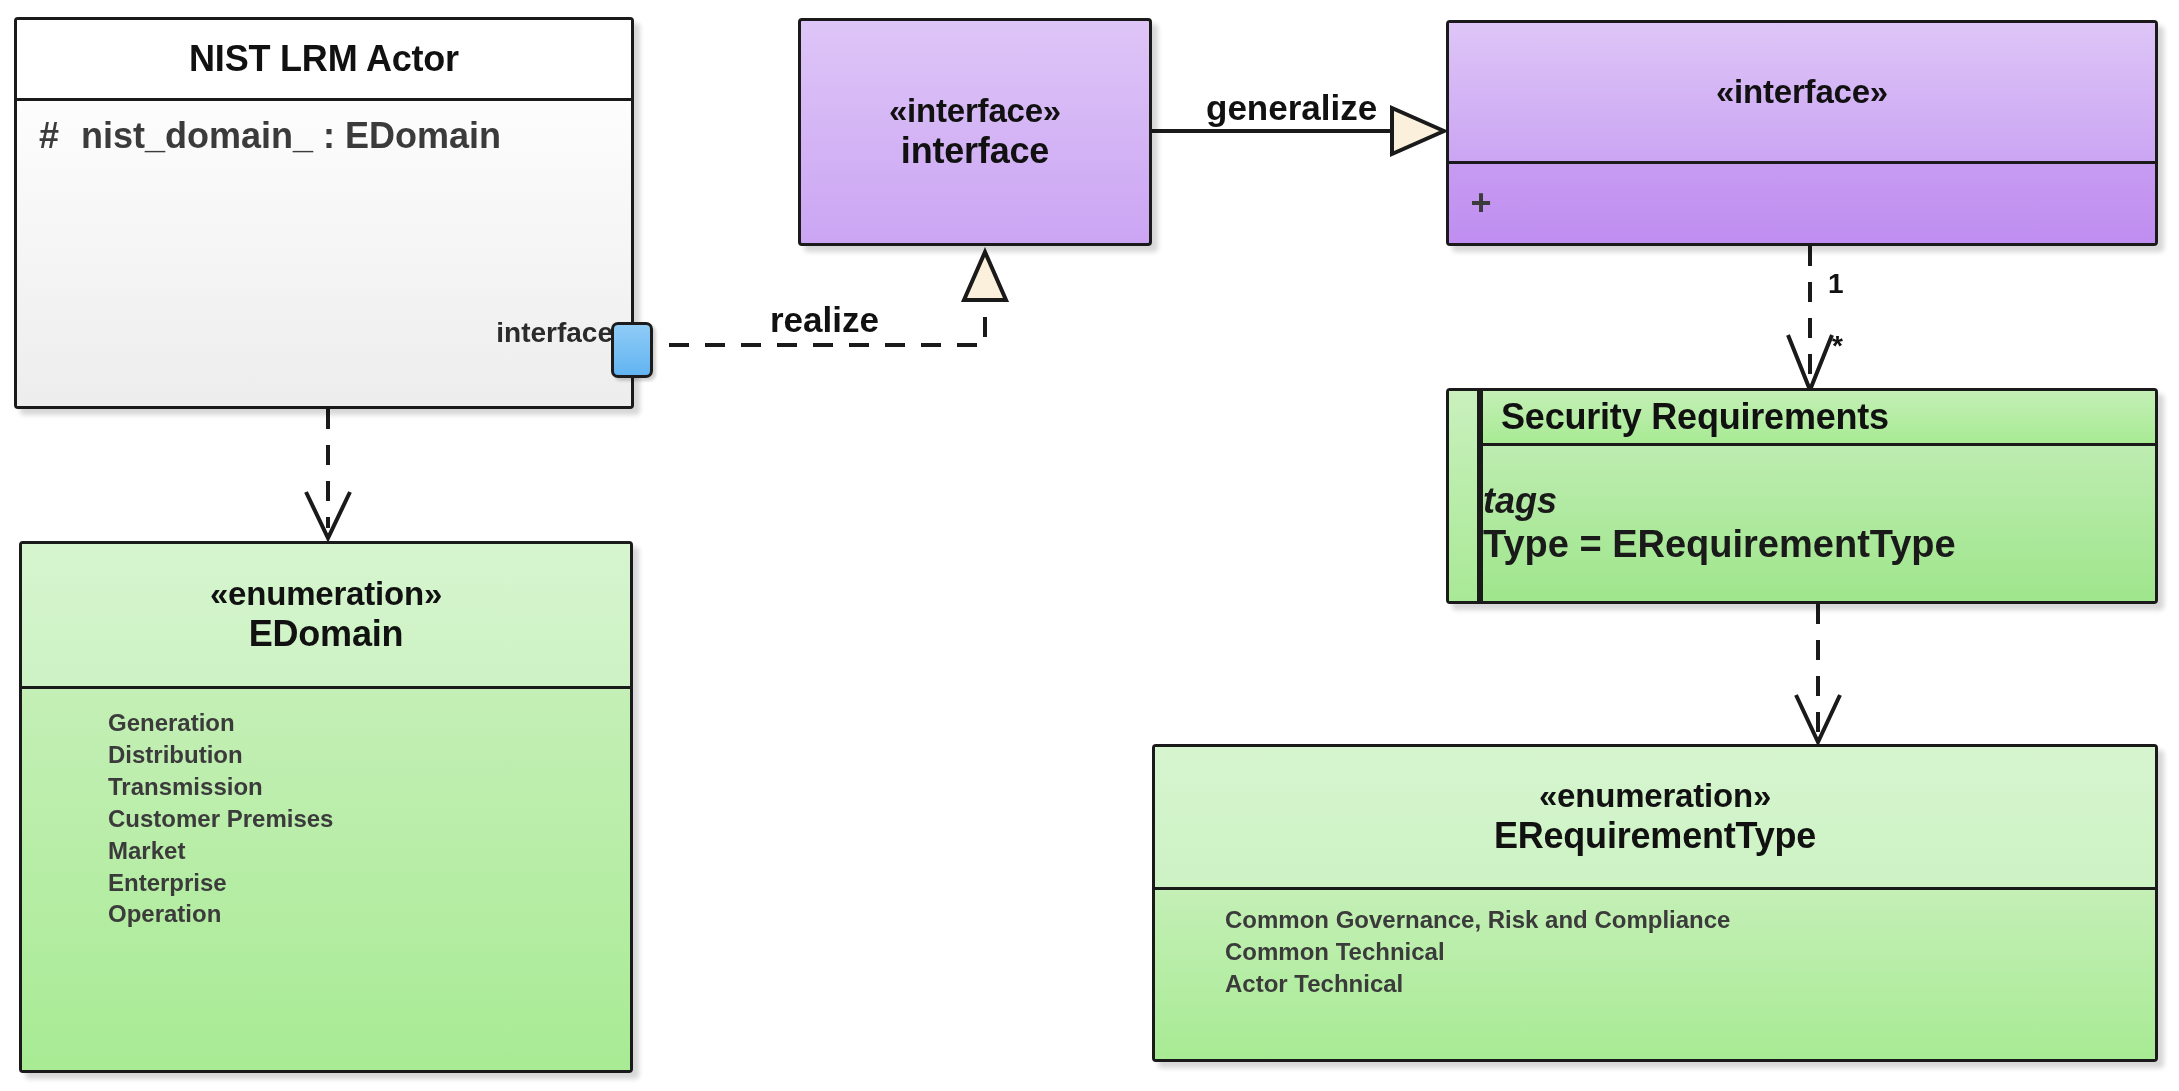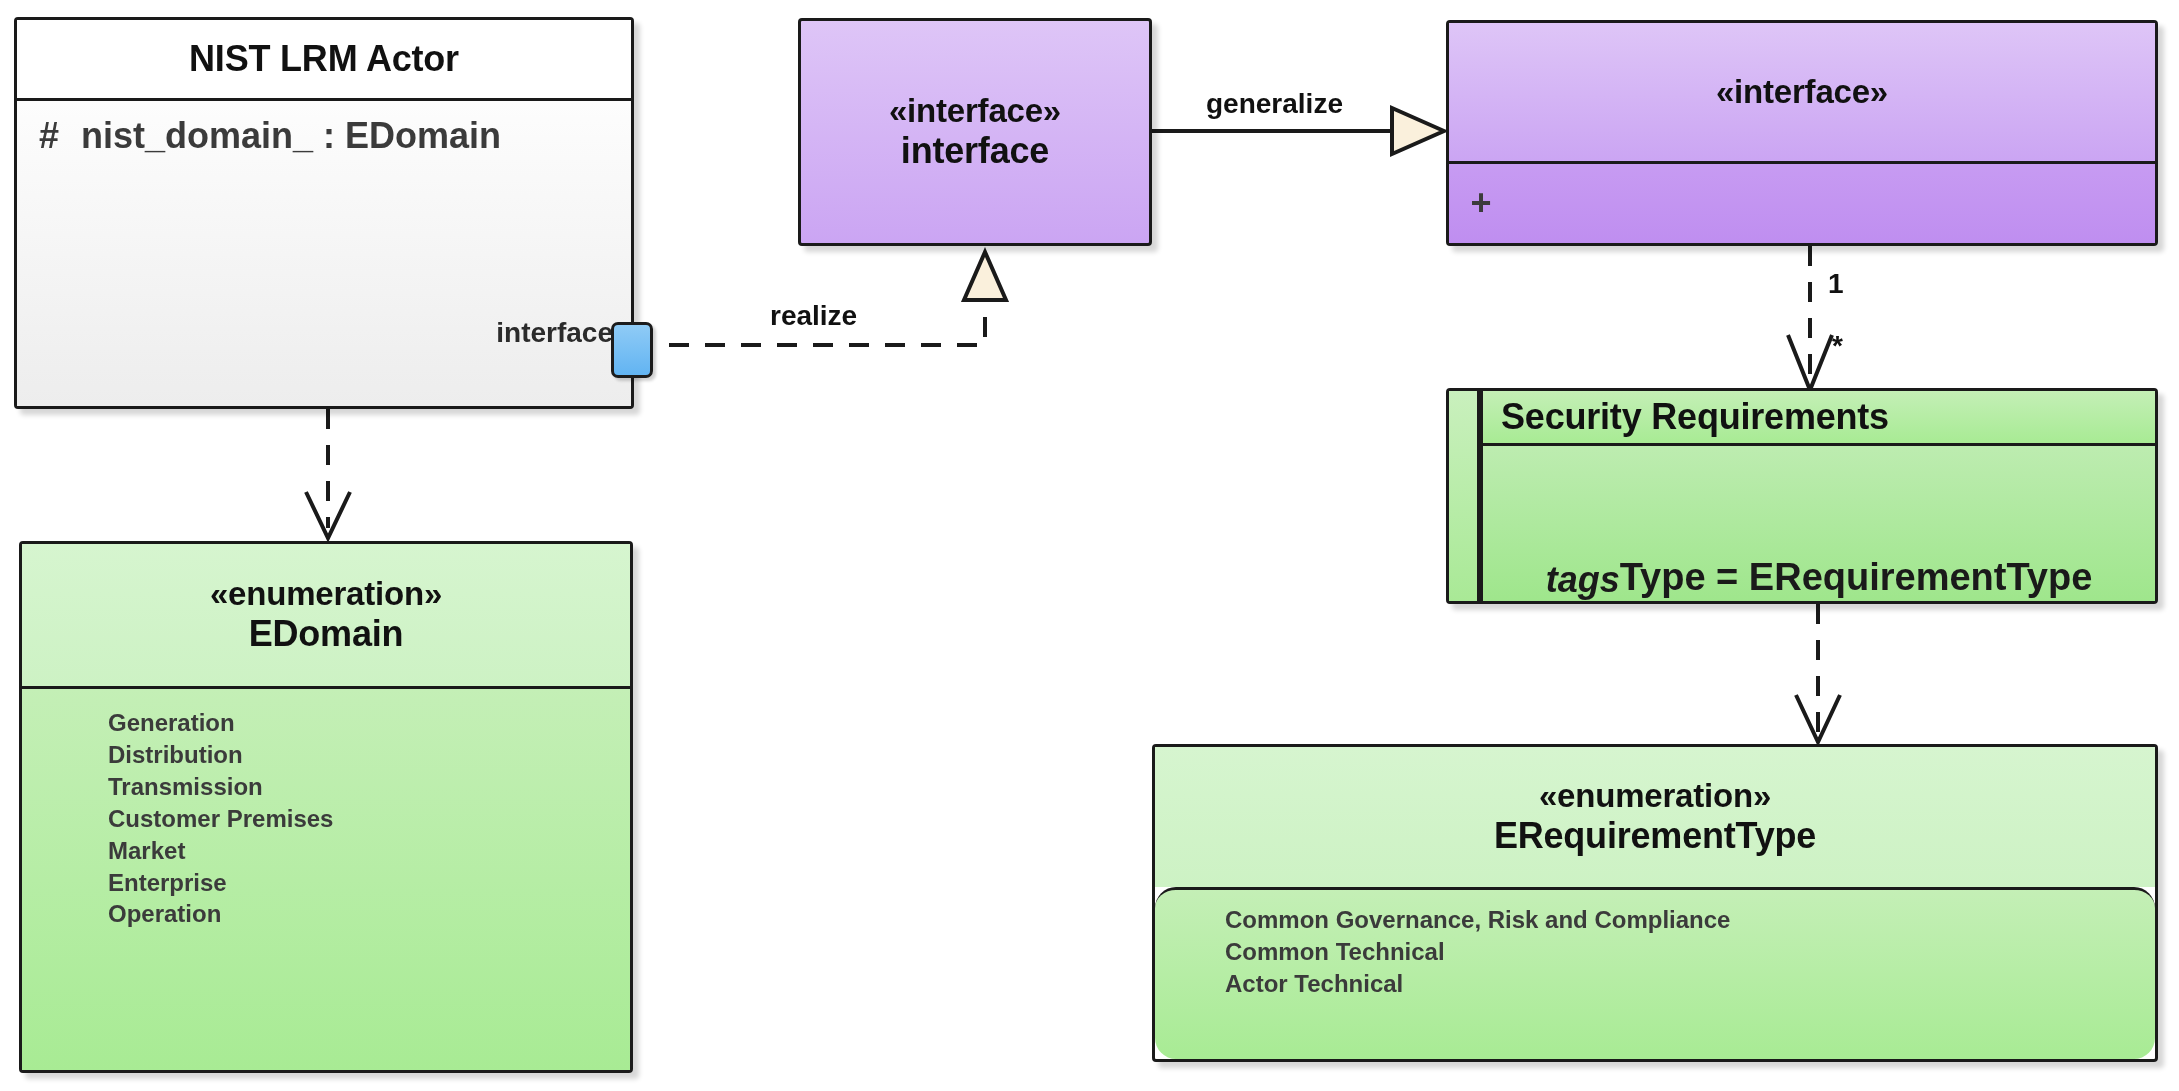--- a/index.html
+++ b/index.html
@@ -121,7 +121,7 @@
   
   .edge-label {
     position: absolute;
-    font-size: 28px;
+    font-size: 35px;
     font-weight: bold;
     color: #111111;
     white-space: nowrap;

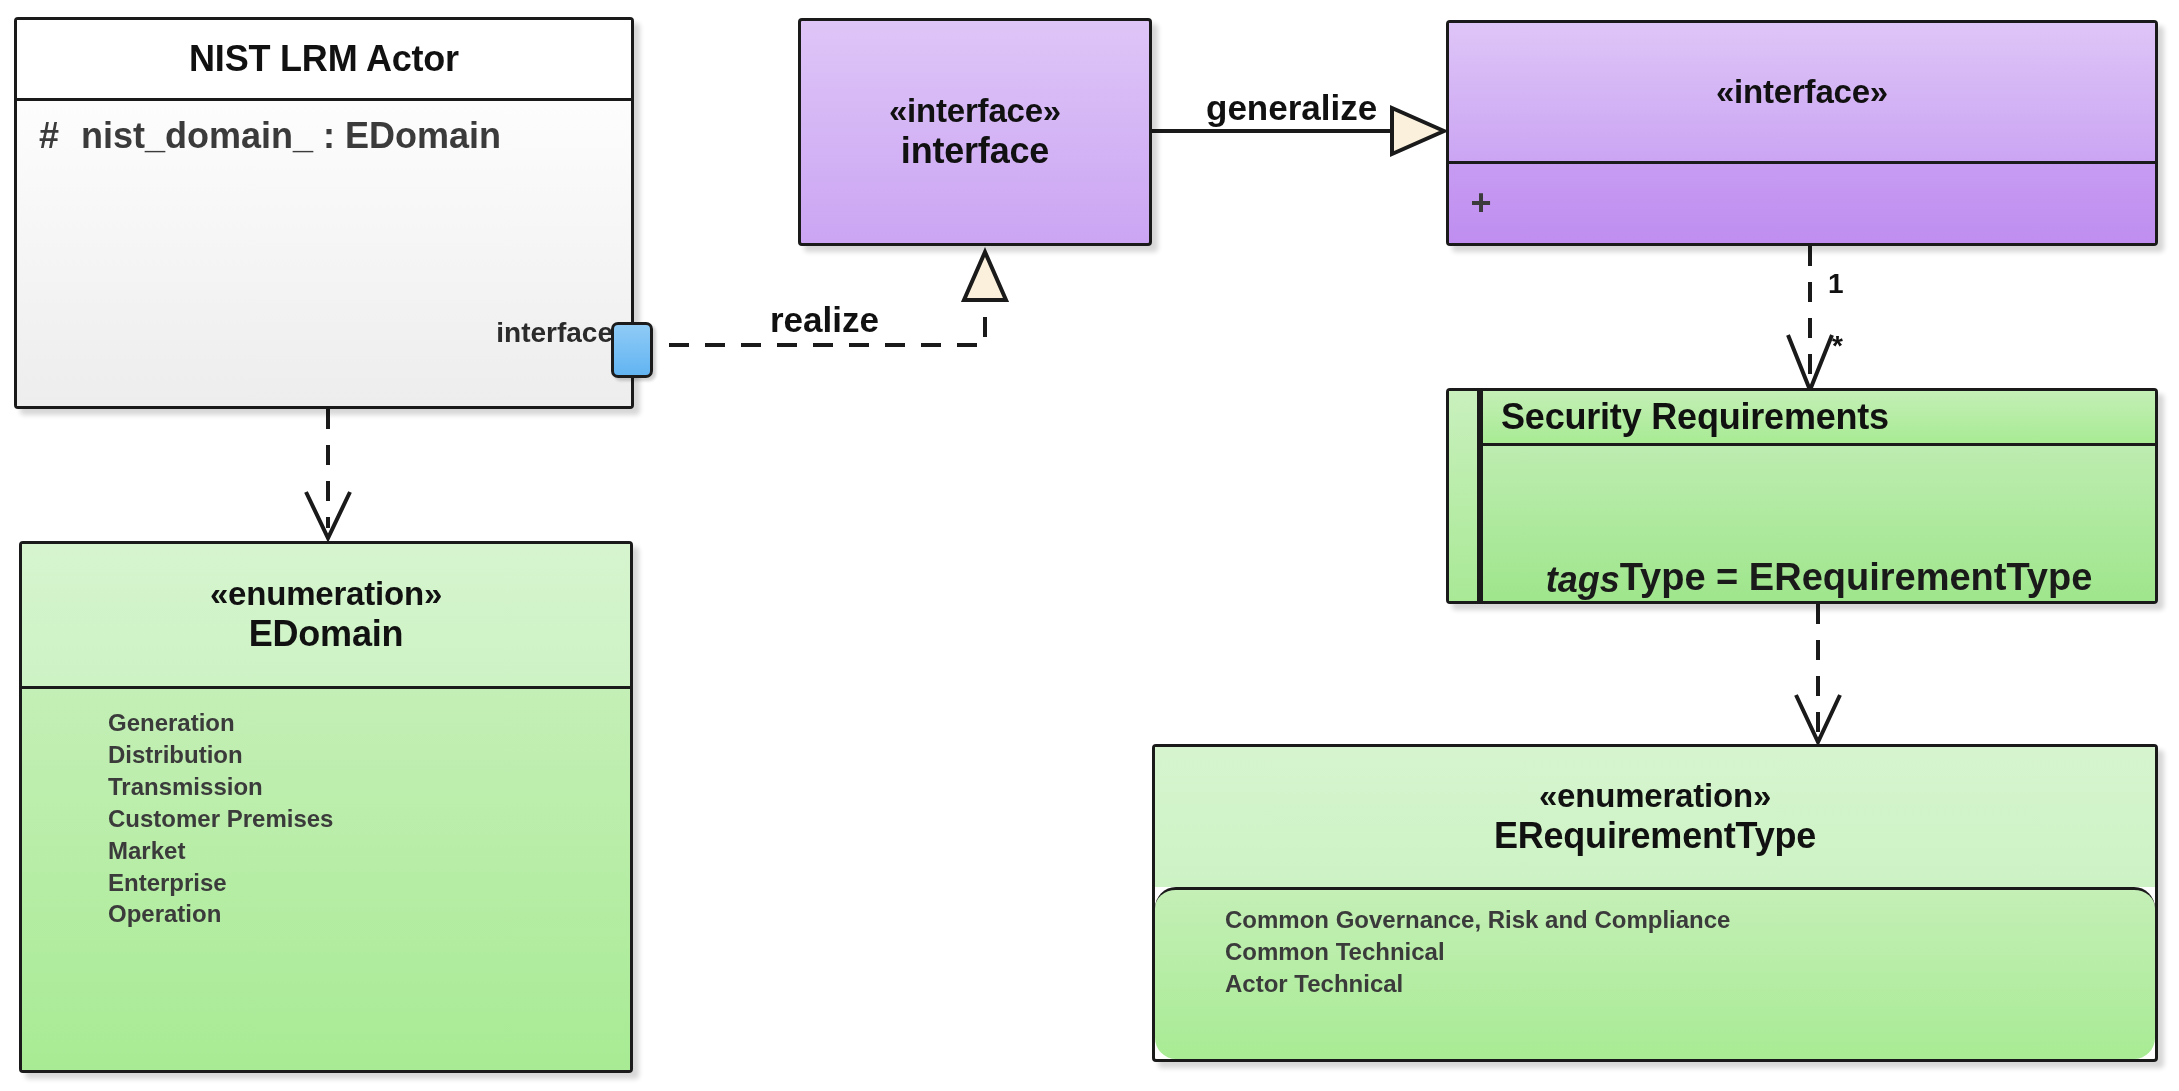--- a/index.html
+++ b/index.html
@@ -231,7 +231,7 @@
       <div class="compartment fill-green-md" style="height:52px; display:flex; align-items:center; padding-left:18px;">
         <div class="cls-name">Security Requirements</div>
       </div>
-      <div class="compartment fill-green-dk divider" style="flex:1; display:flex; flex-direction:row; align-items:flex-end; justify-content:center;">
+      <div class="compartment fill-green-dk divider" style="flex:1; display:flex; flex-direction:column; align-items:flex-start; justify-content:center;">
         <div style="font-size:36px; font-weight:bold; font-style:italic; color:#1a1a1a; line-height:1.2;">tags</div>
         <div style="font-size:38px; font-weight:bold; color:#1a1a1a; line-height:1.2;">Type = ERequirementType</div>
       </div>

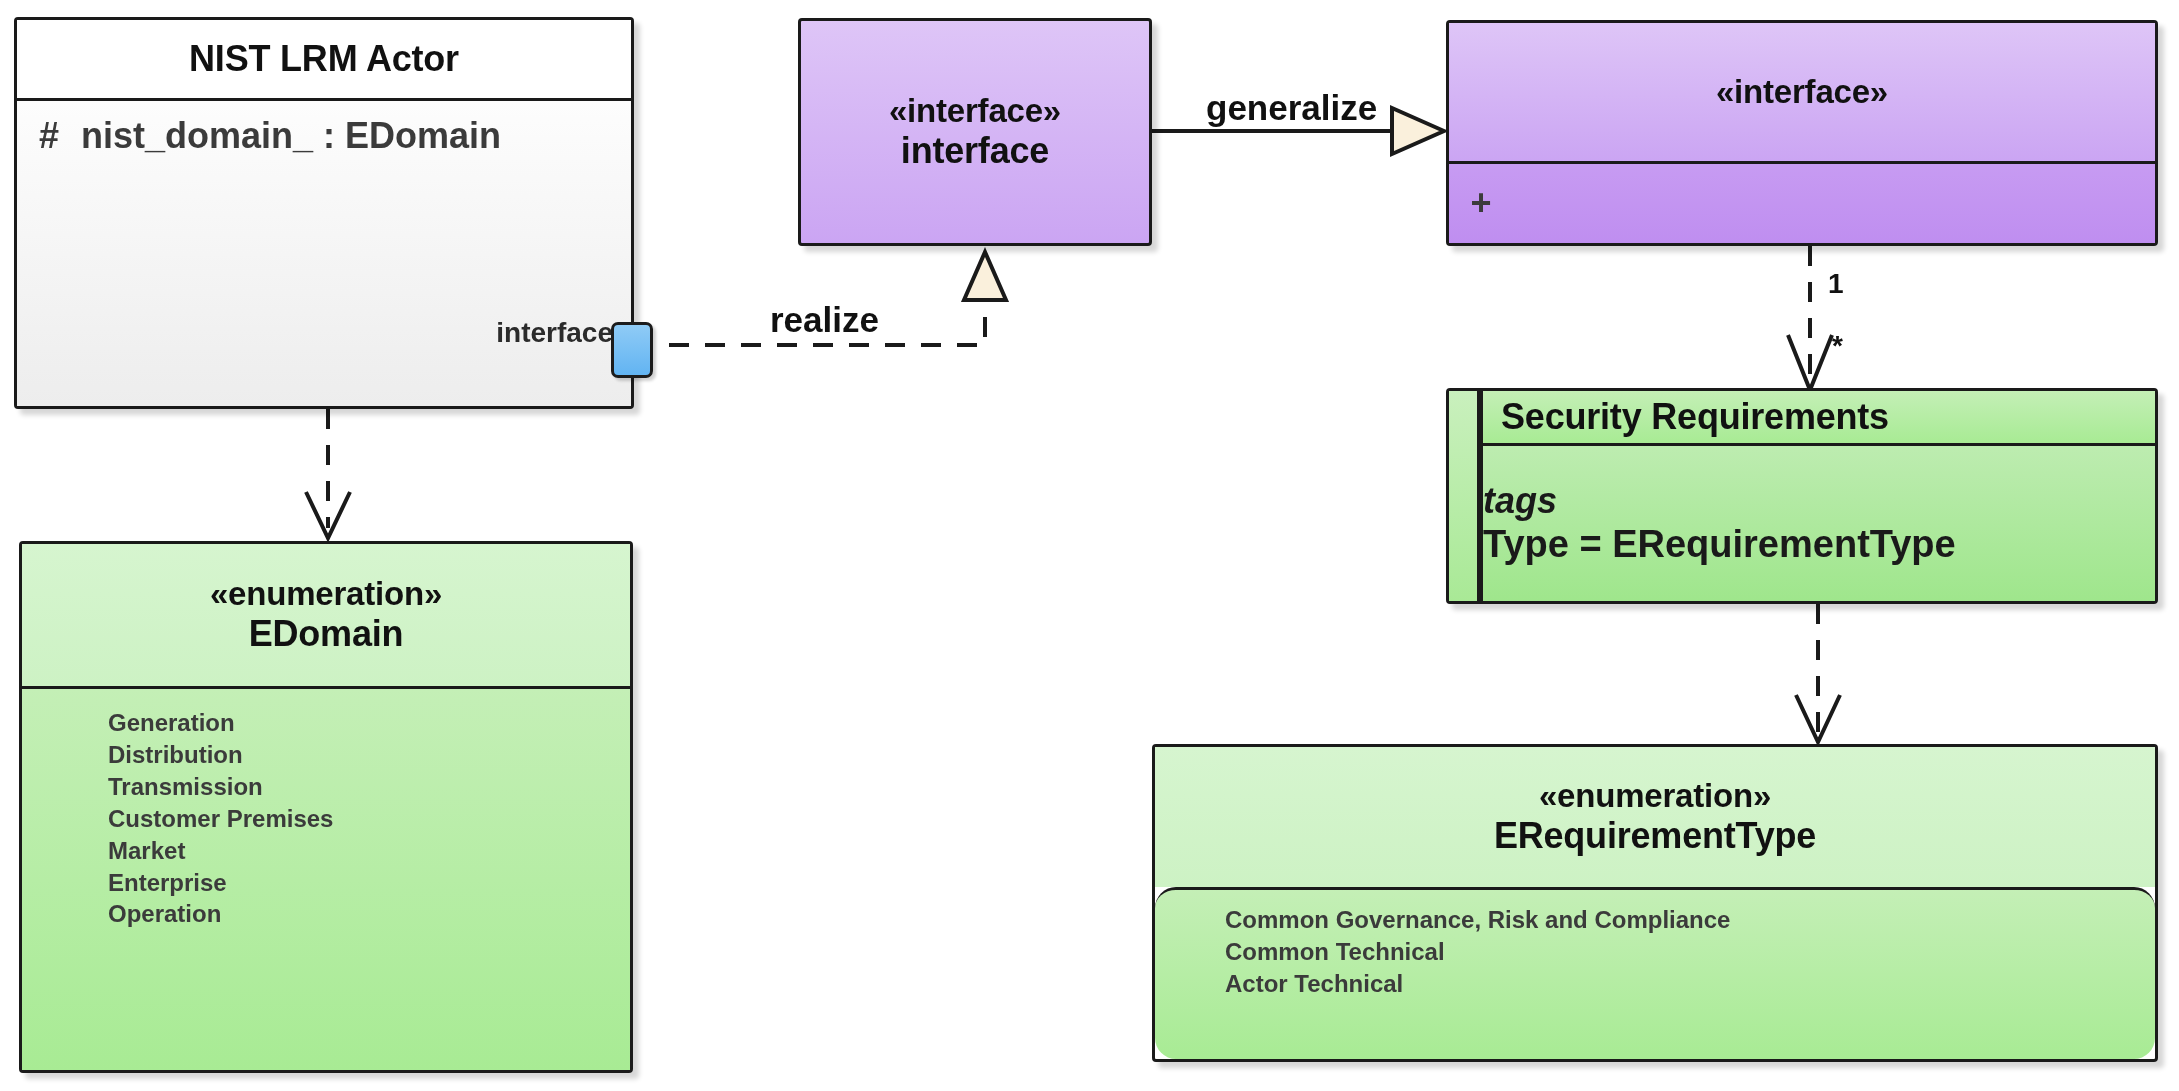--- a/index.html
+++ b/index.html
@@ -265,7 +265,7 @@
         <div class="cls-name">ERequirementType</div>
       </div>
     </div>
-    <div class="compartment fill-green-md divider" style="height:172px;border-radius:21px;">
+    <div class="compartment fill-green-md divider" style="height:172px;">
       <div class="lit-list" style="padding-left:70px; padding-top:14px;">
         <div class="lit">Common Governance, Risk and Compliance</div>
         <div class="lit">Common Technical</div>

